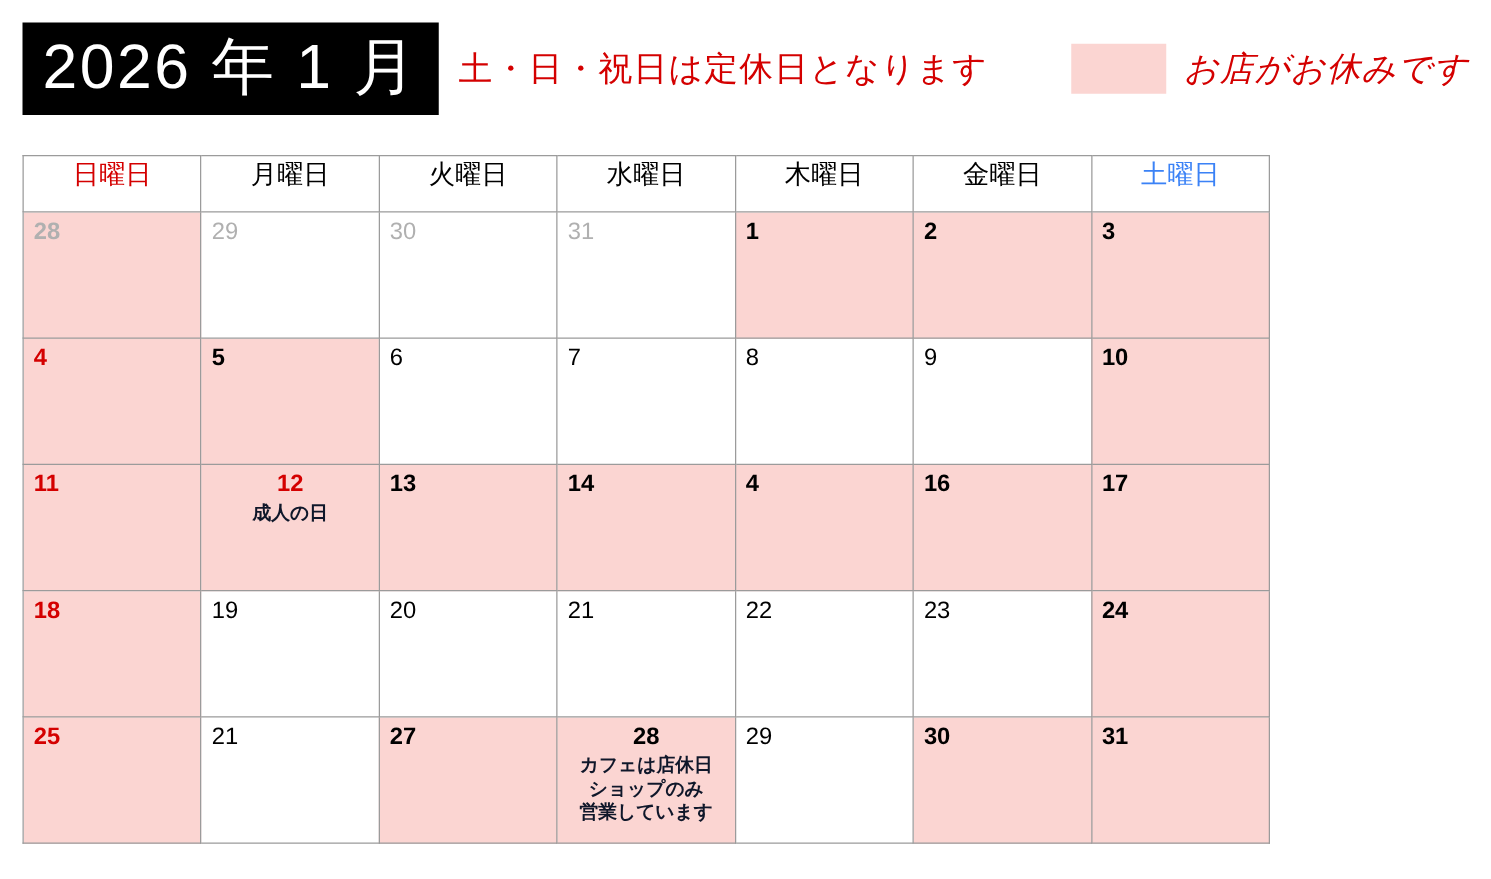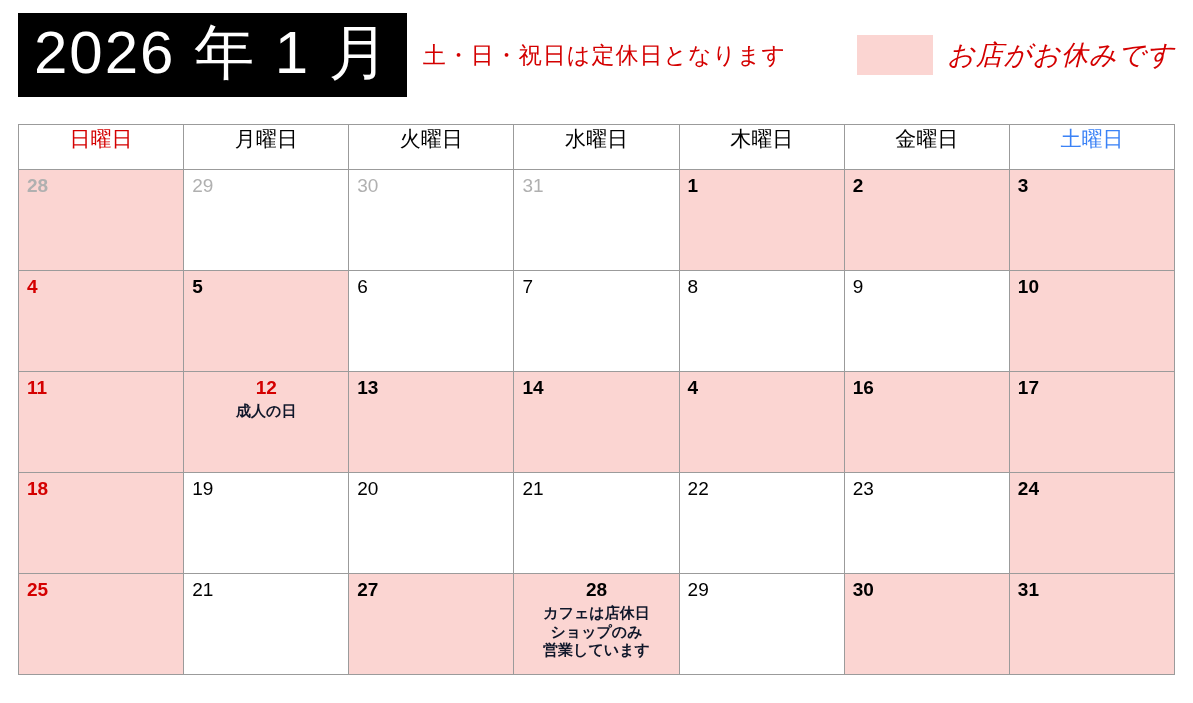--- a/index.html
+++ b/index.html
@@ -32,7 +32,7 @@
   .title-box {
     background: #000000;
     color: #ffffff;
-    font-size: 60px;
+    font-size: 50px;
     line-height: 1;
     padding: 10px 16px 14px 16px;
     letter-spacing: 2px;

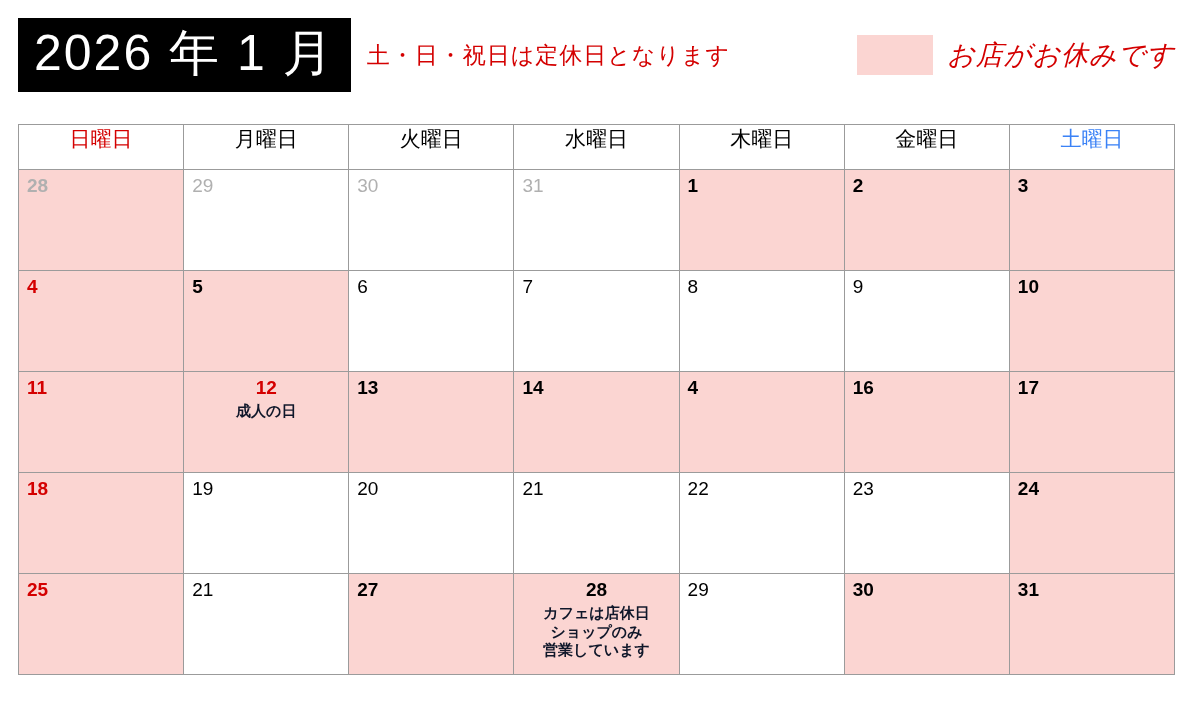--- a/index.html
+++ b/index.html
@@ -41,7 +41,7 @@
   }
   .notice {
     color: #d40000;
-    font-size: 23px;
+    font-size: 27px;
     margin-left: 16px;
     white-space: nowrap;
     letter-spacing: 1px;

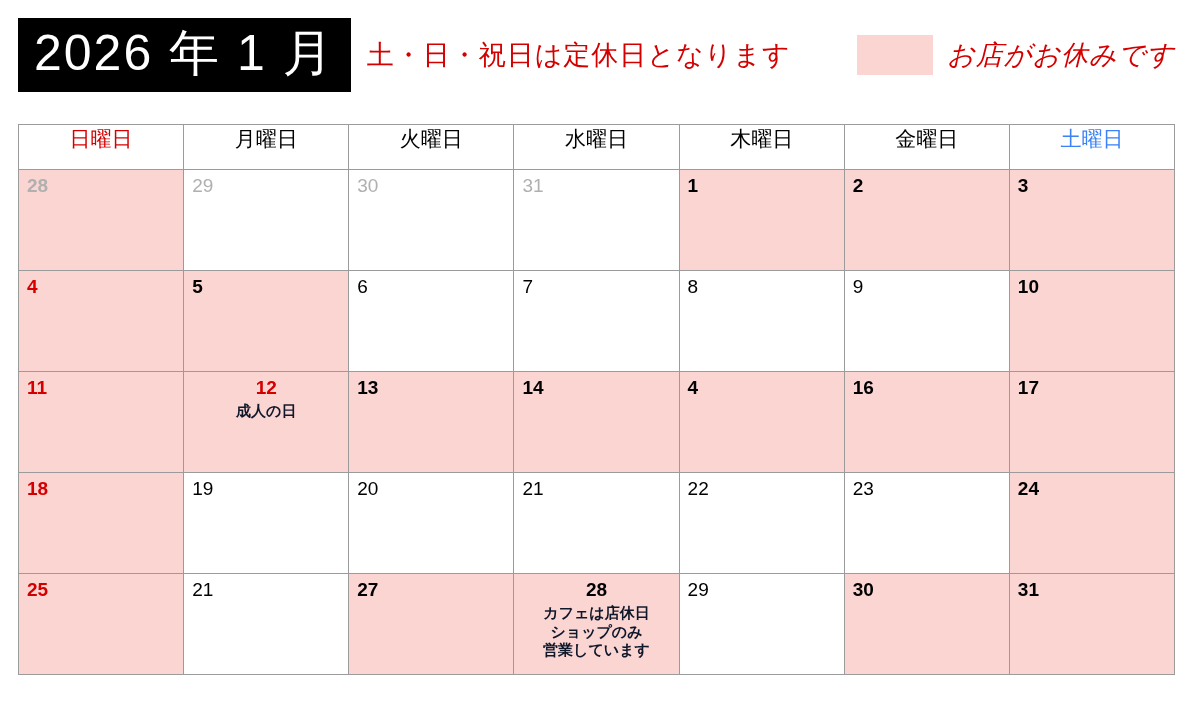--- a/index.html
+++ b/index.html
@@ -71,7 +71,7 @@
     position: absolute;
     left: 18px;
     top: 124px;
-    width: 1157px;
+    width: 998px;
     border-collapse: collapse;
     table-layout: fixed;
   }

